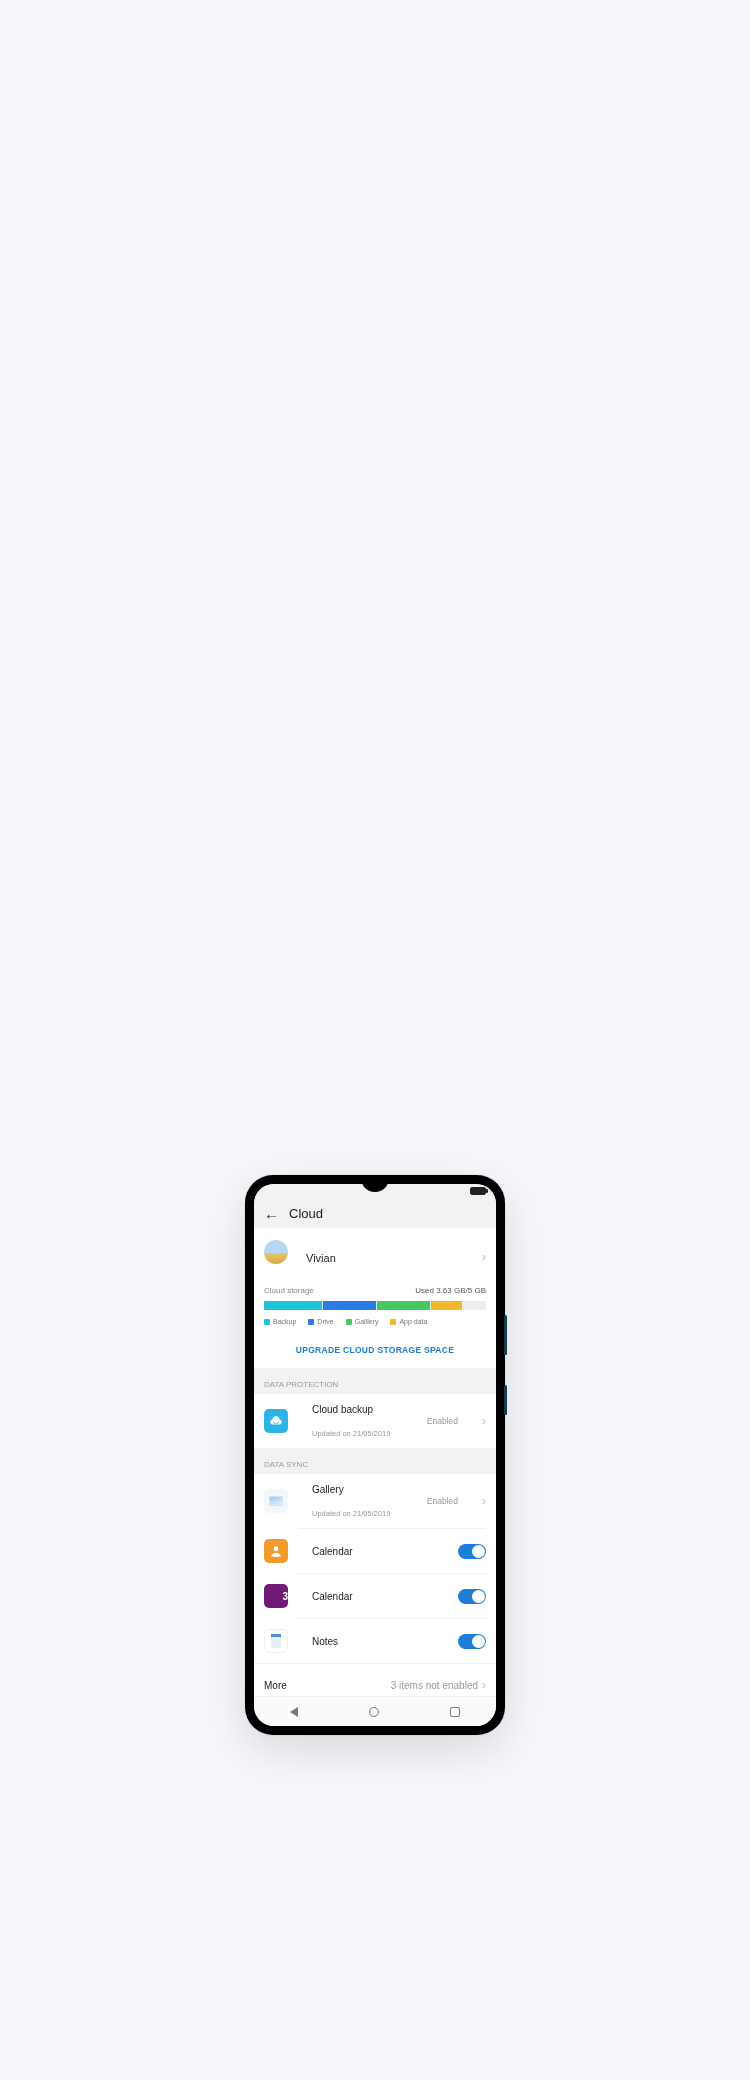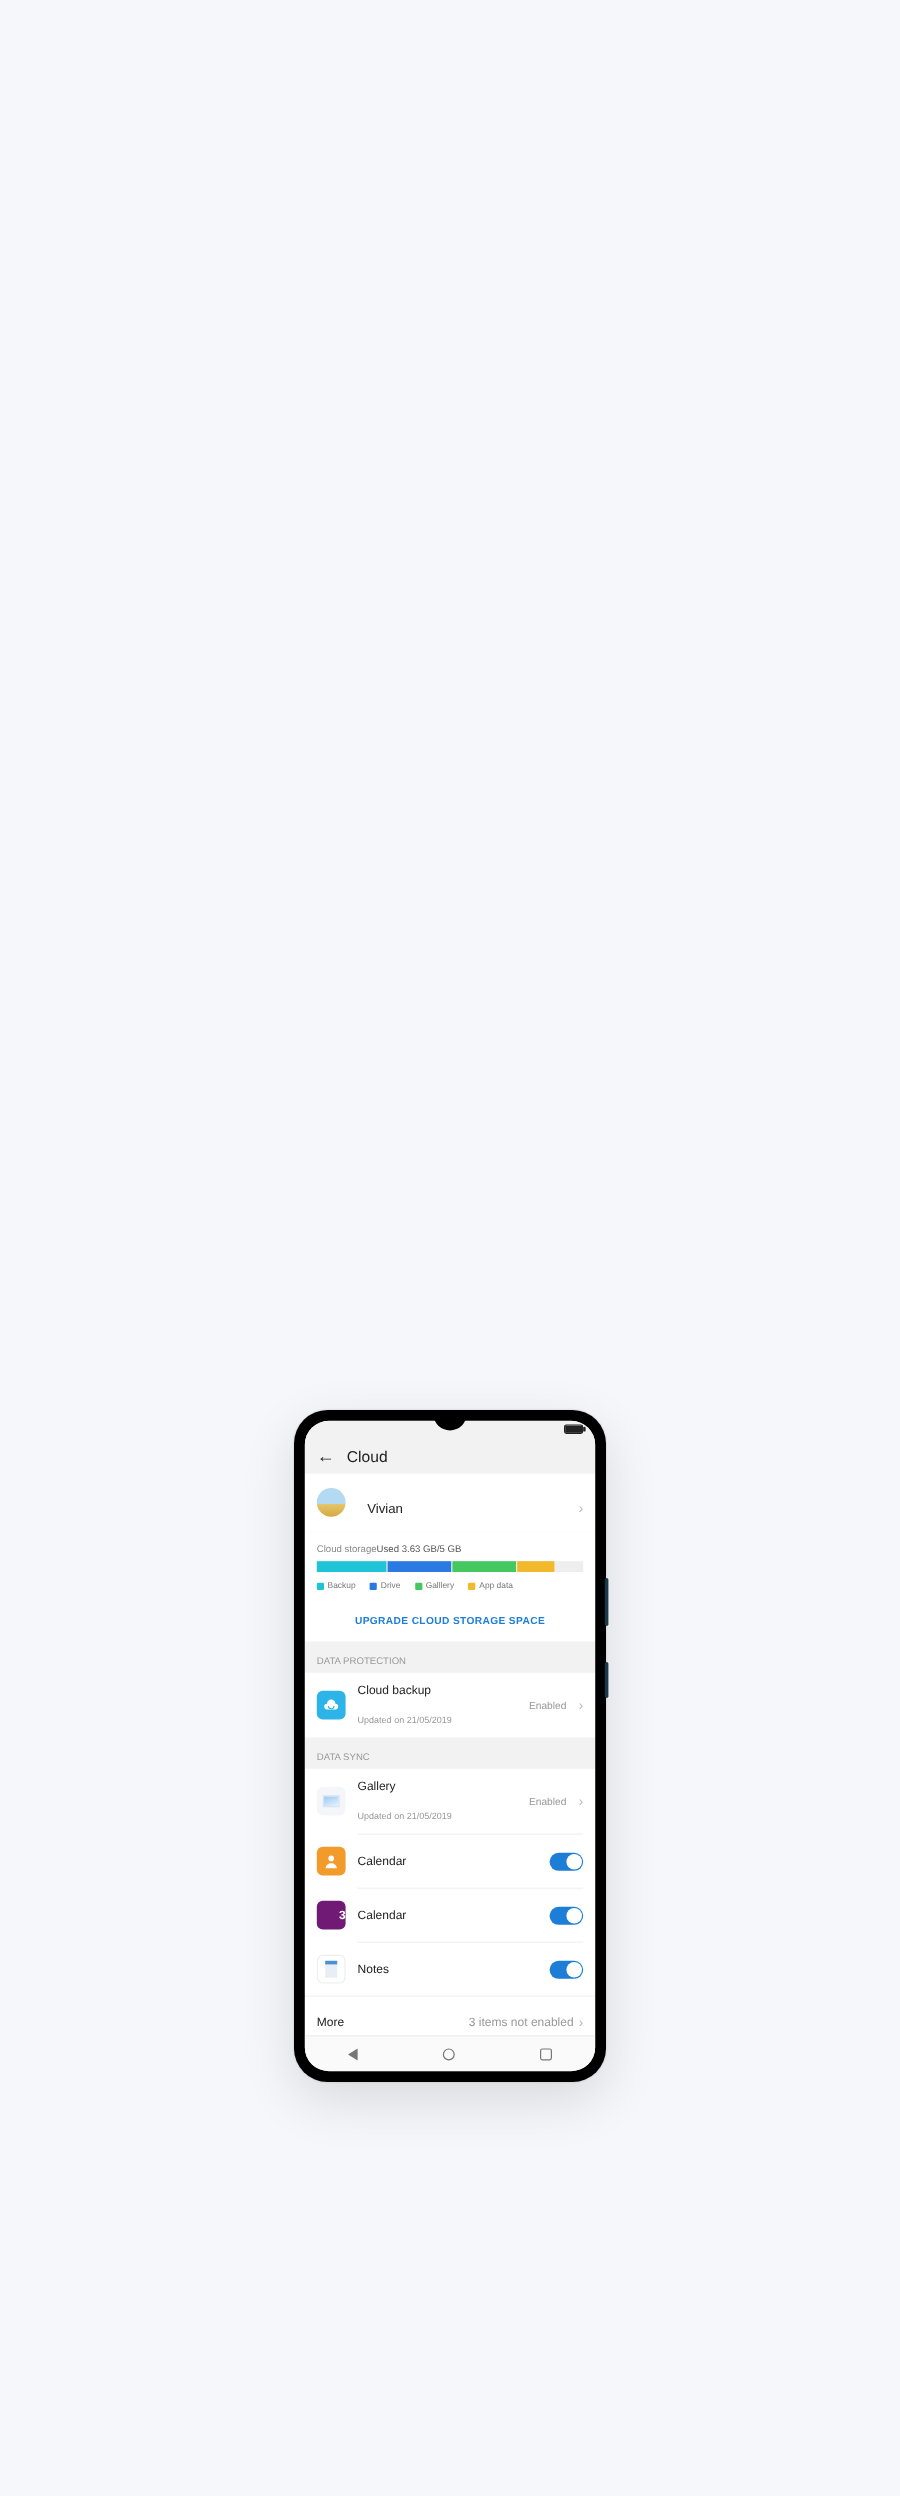--- a/index.html
+++ b/index.html
@@ -135,6 +135,7 @@
     }
     .storage-head {
       display: flex;
+      justify-content: space-between;
       font-size: 8px;
       color: #888;
       margin-bottom: 6px;

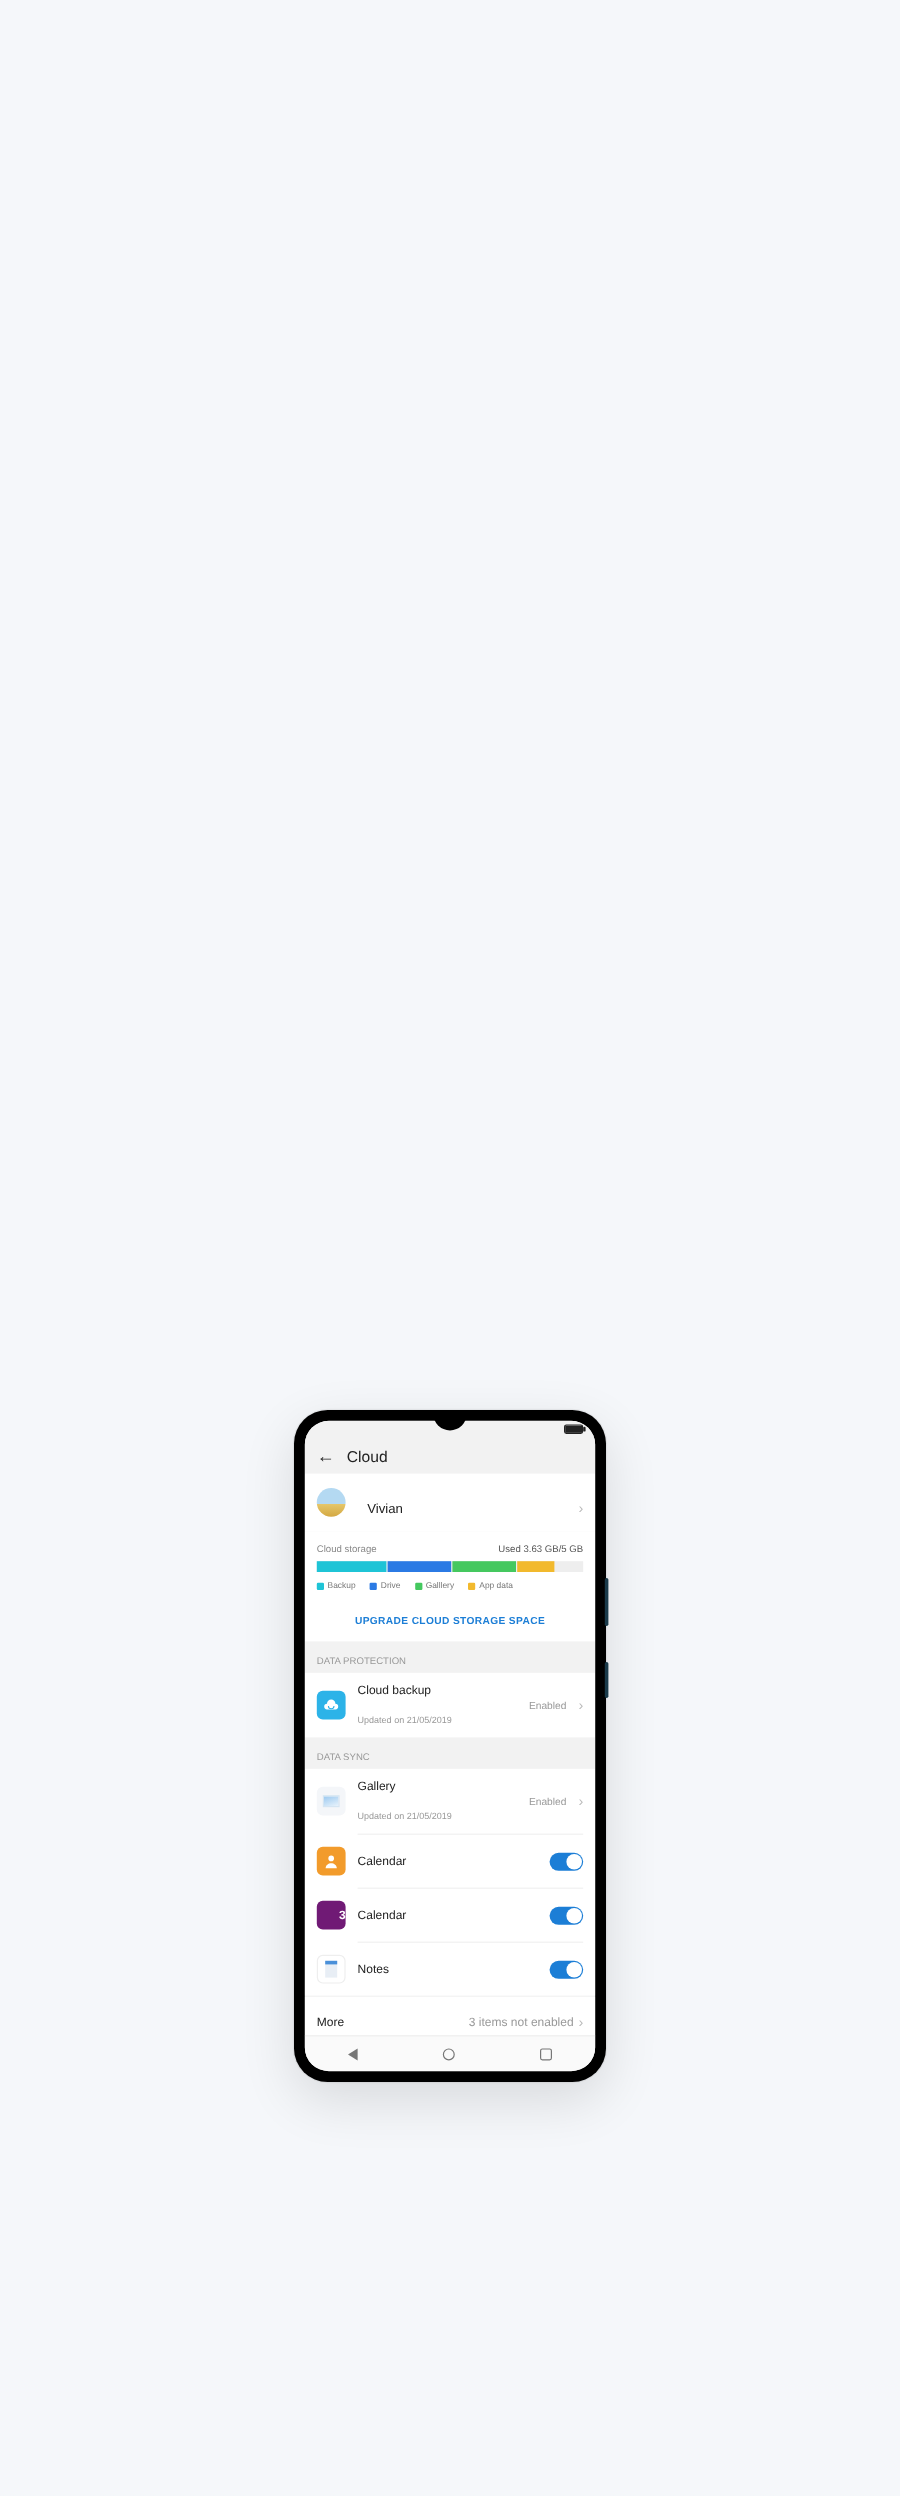--- a/index.html
+++ b/index.html
@@ -192,7 +192,7 @@
       display: flex;
       align-items: center;
       padding: 10px 0;
-      gap: 10px;
+      gap: 24px;
     }
     .divider {
       border-top: 1px solid #f0f0f0;

